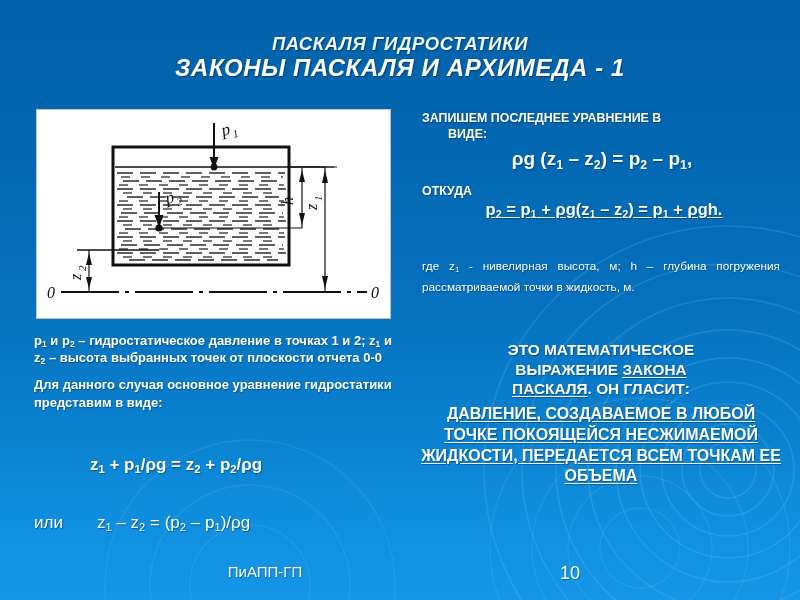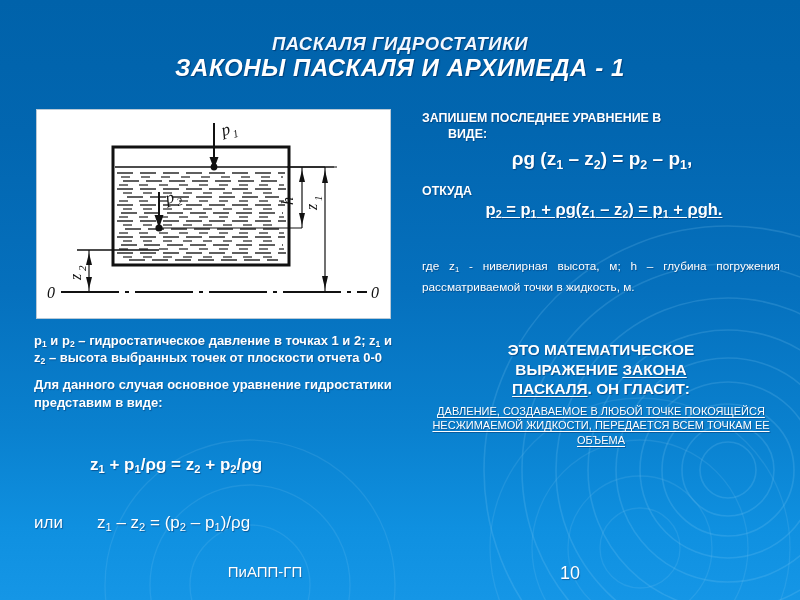--- a/index.html
+++ b/index.html
@@ -205,8 +205,8 @@
     width: 362px;
     text-align: center;
     color: #ffffff;
-    font-size: 11px;
-    font-weight: normal;
+    font-size: 16px;
+    font-weight: bold;
     line-height: 1.30;
     text-decoration: underline;
     text-underline-offset: 2px;

